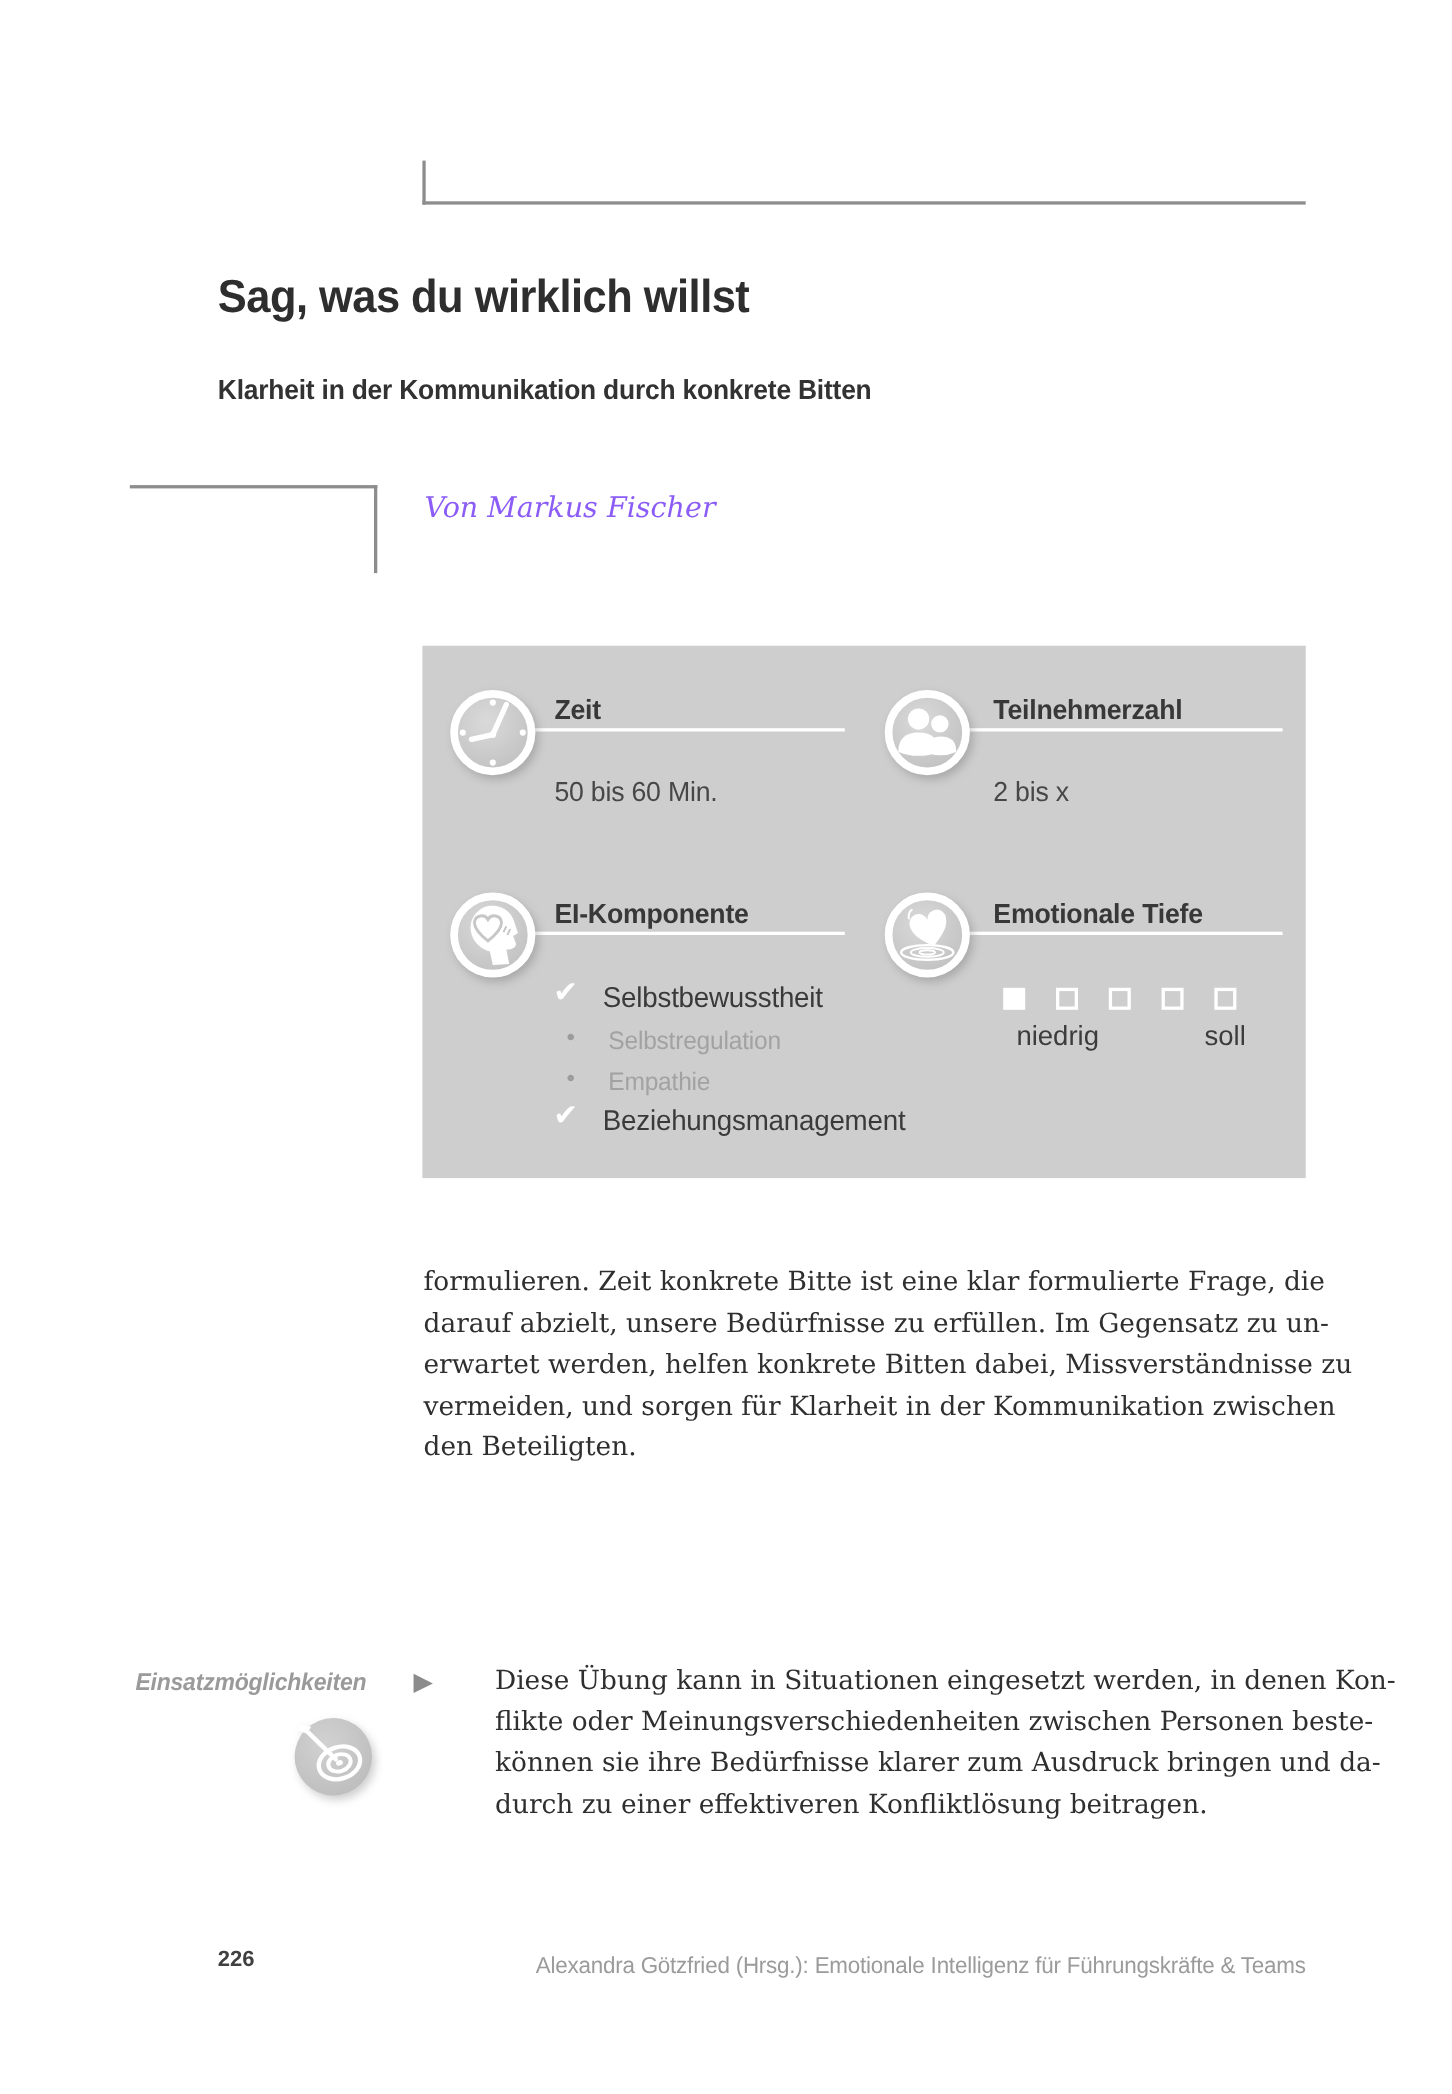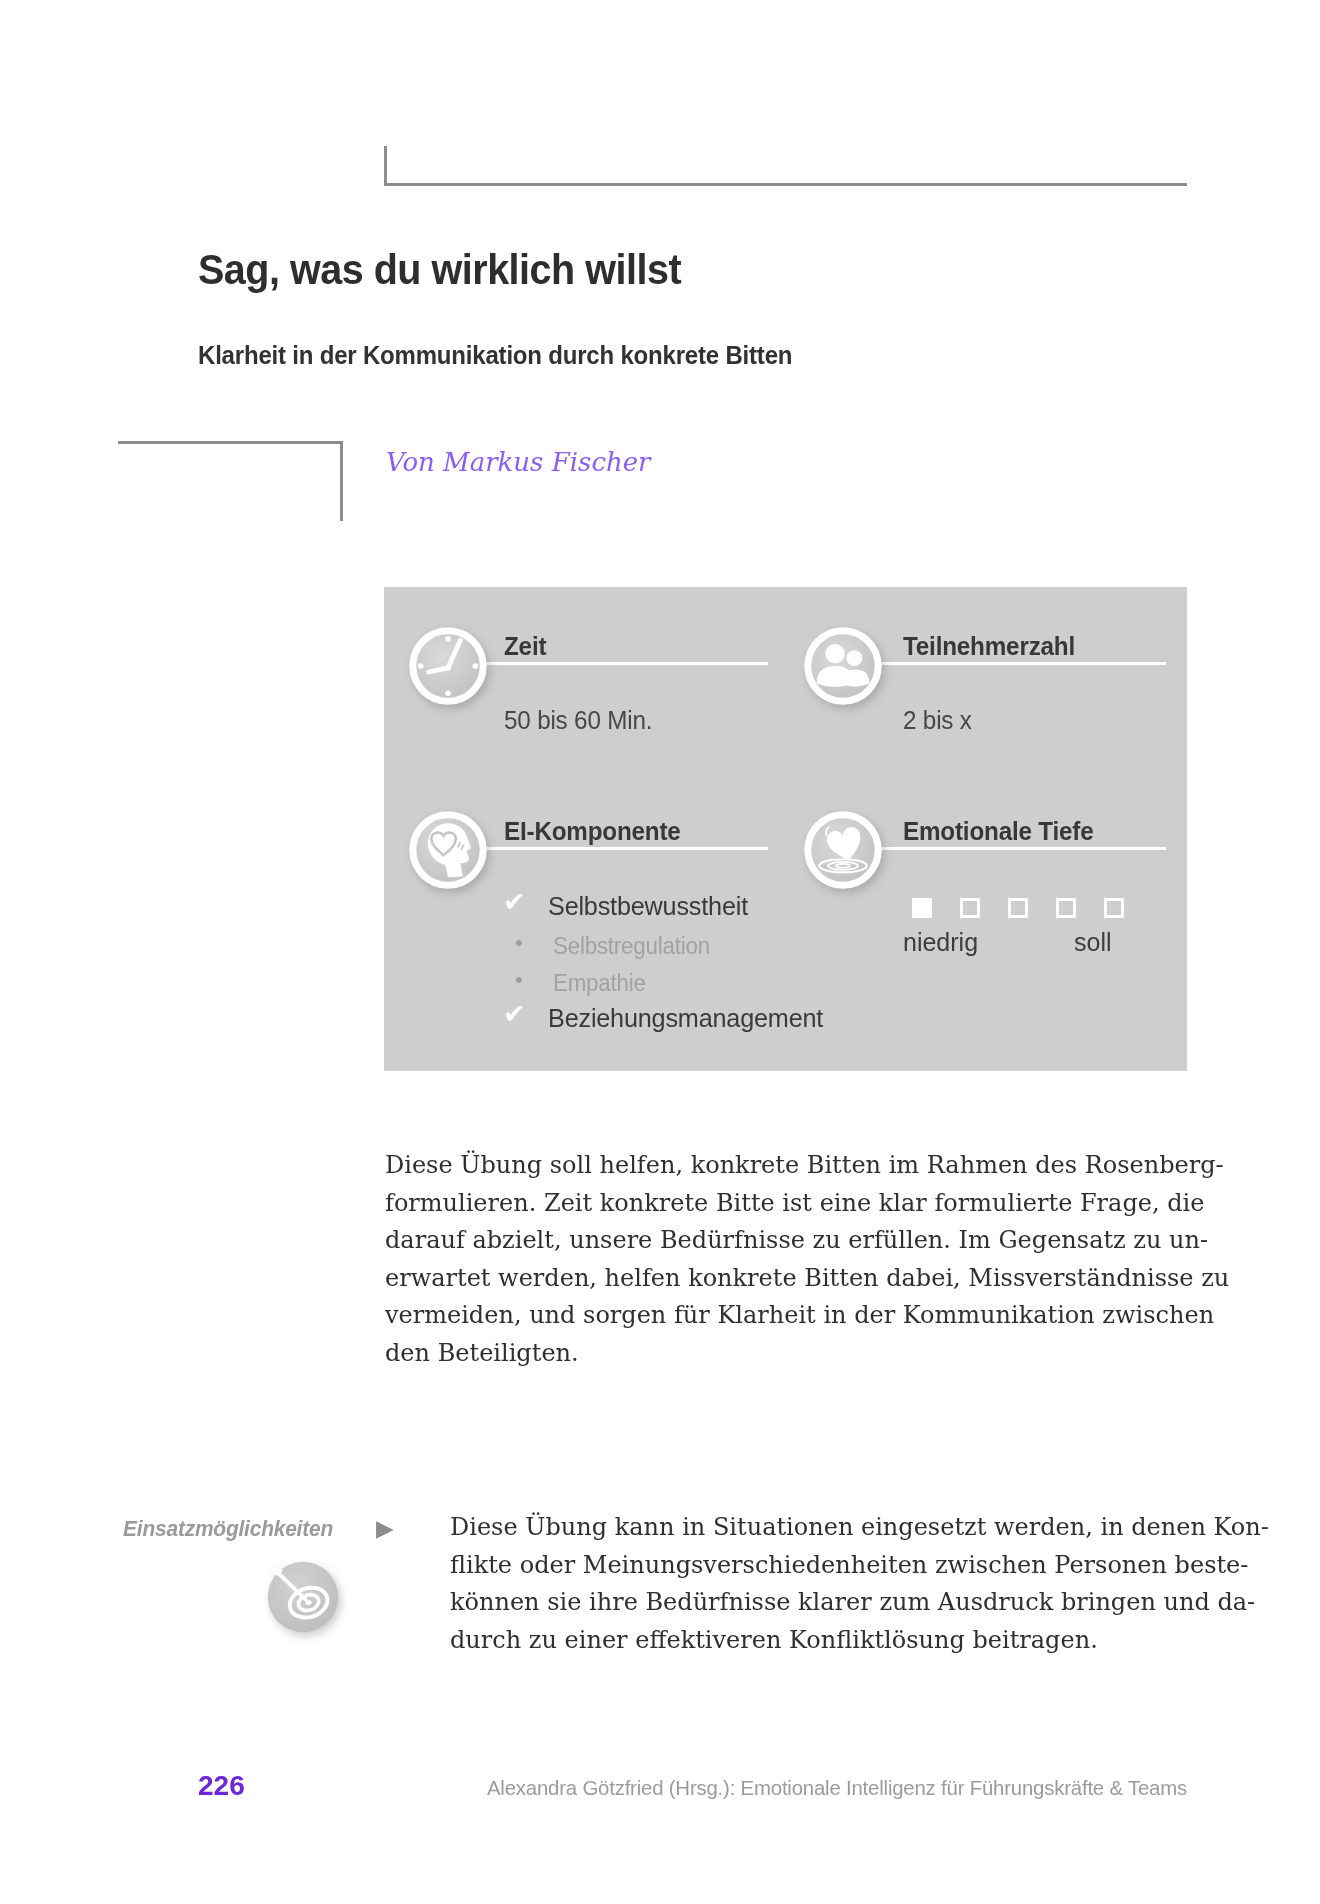--- a/index.html
+++ b/index.html
@@ -37,7 +37,7 @@
   .sq{width:20px;height:20px;top:898px;}
   .sq-filled{background:#ffffff;}
   .sq-empty{border:3px solid #ffffff;width:14px;height:14px;}
-  .depthlabel{font-size:25px;color:#3c3c3c;top:928px;white-space:nowrap;}
+  .depthlabel{font-size:25px;color:#3c3c3c;top:928px;white-space:nowrap;margin-left:21px;}
 
   
   .bodypar{font-family:"DejaVu Serif",serif;font-size:24px;color:#2f2f2f;letter-spacing:0;}

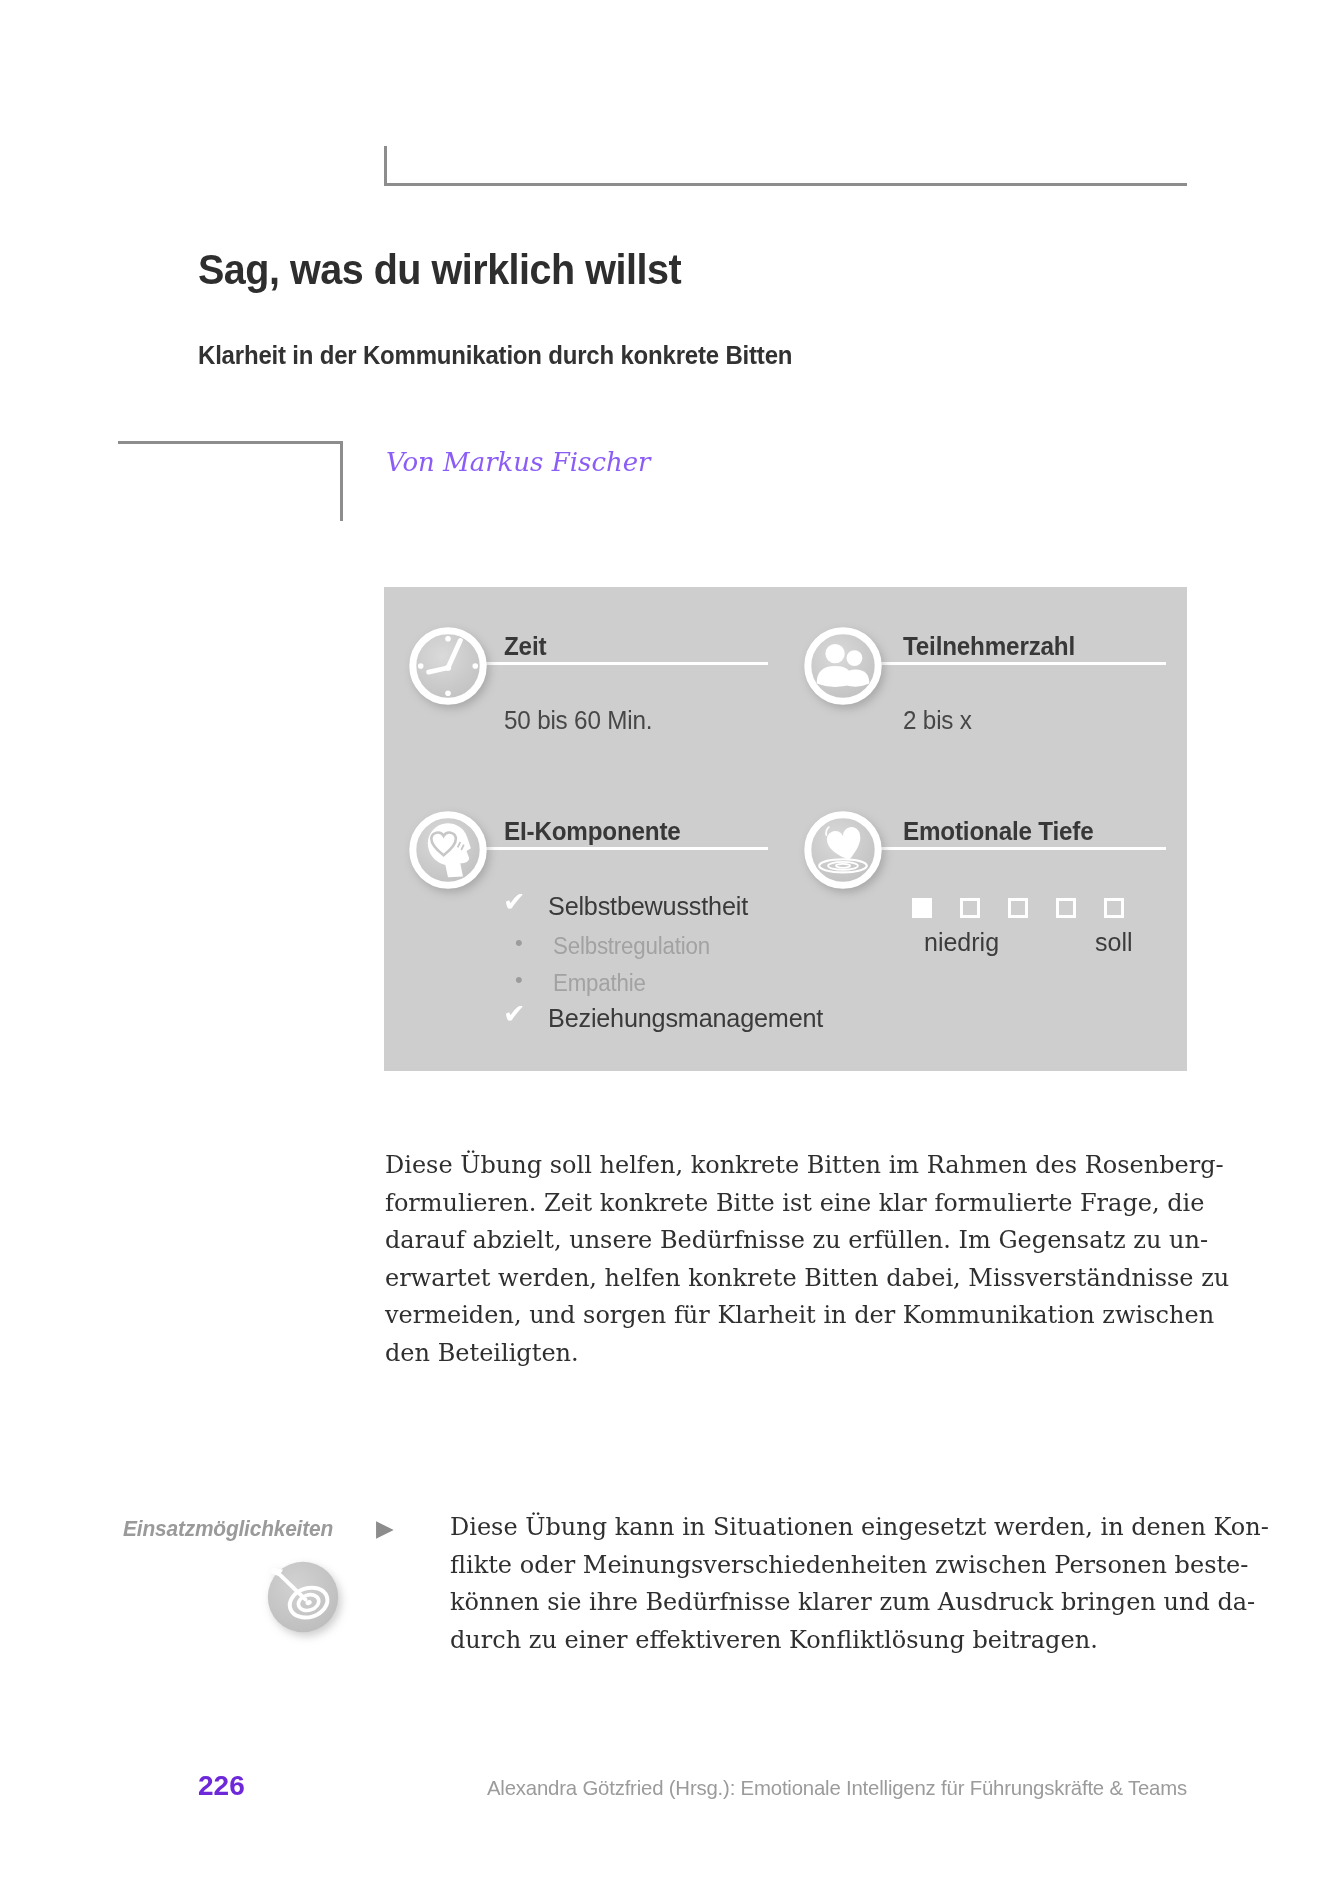--- a/index.html
+++ b/index.html
@@ -187,7 +187,6 @@
   <div class="abs depthlabel" style="left:1074px;">soll</div>
 
   <div class="abs bodypar" style="left:385px;top:1151px;width:810px;">
-    <div class="line">Diese Übung soll helfen, konkrete Bitten im Rahmen des Rosenberg-</div>
     <div class="line">formulieren. Zeit konkrete Bitte ist eine klar formulierte Frage, die</div>
     <div class="line">darauf abzielt, unsere Bedürfnisse zu erfüllen. Im Gegensatz zu un-</div>
     <div class="line">erwartet werden, helfen konkrete Bitten dabei, Missverständnisse zu</div>

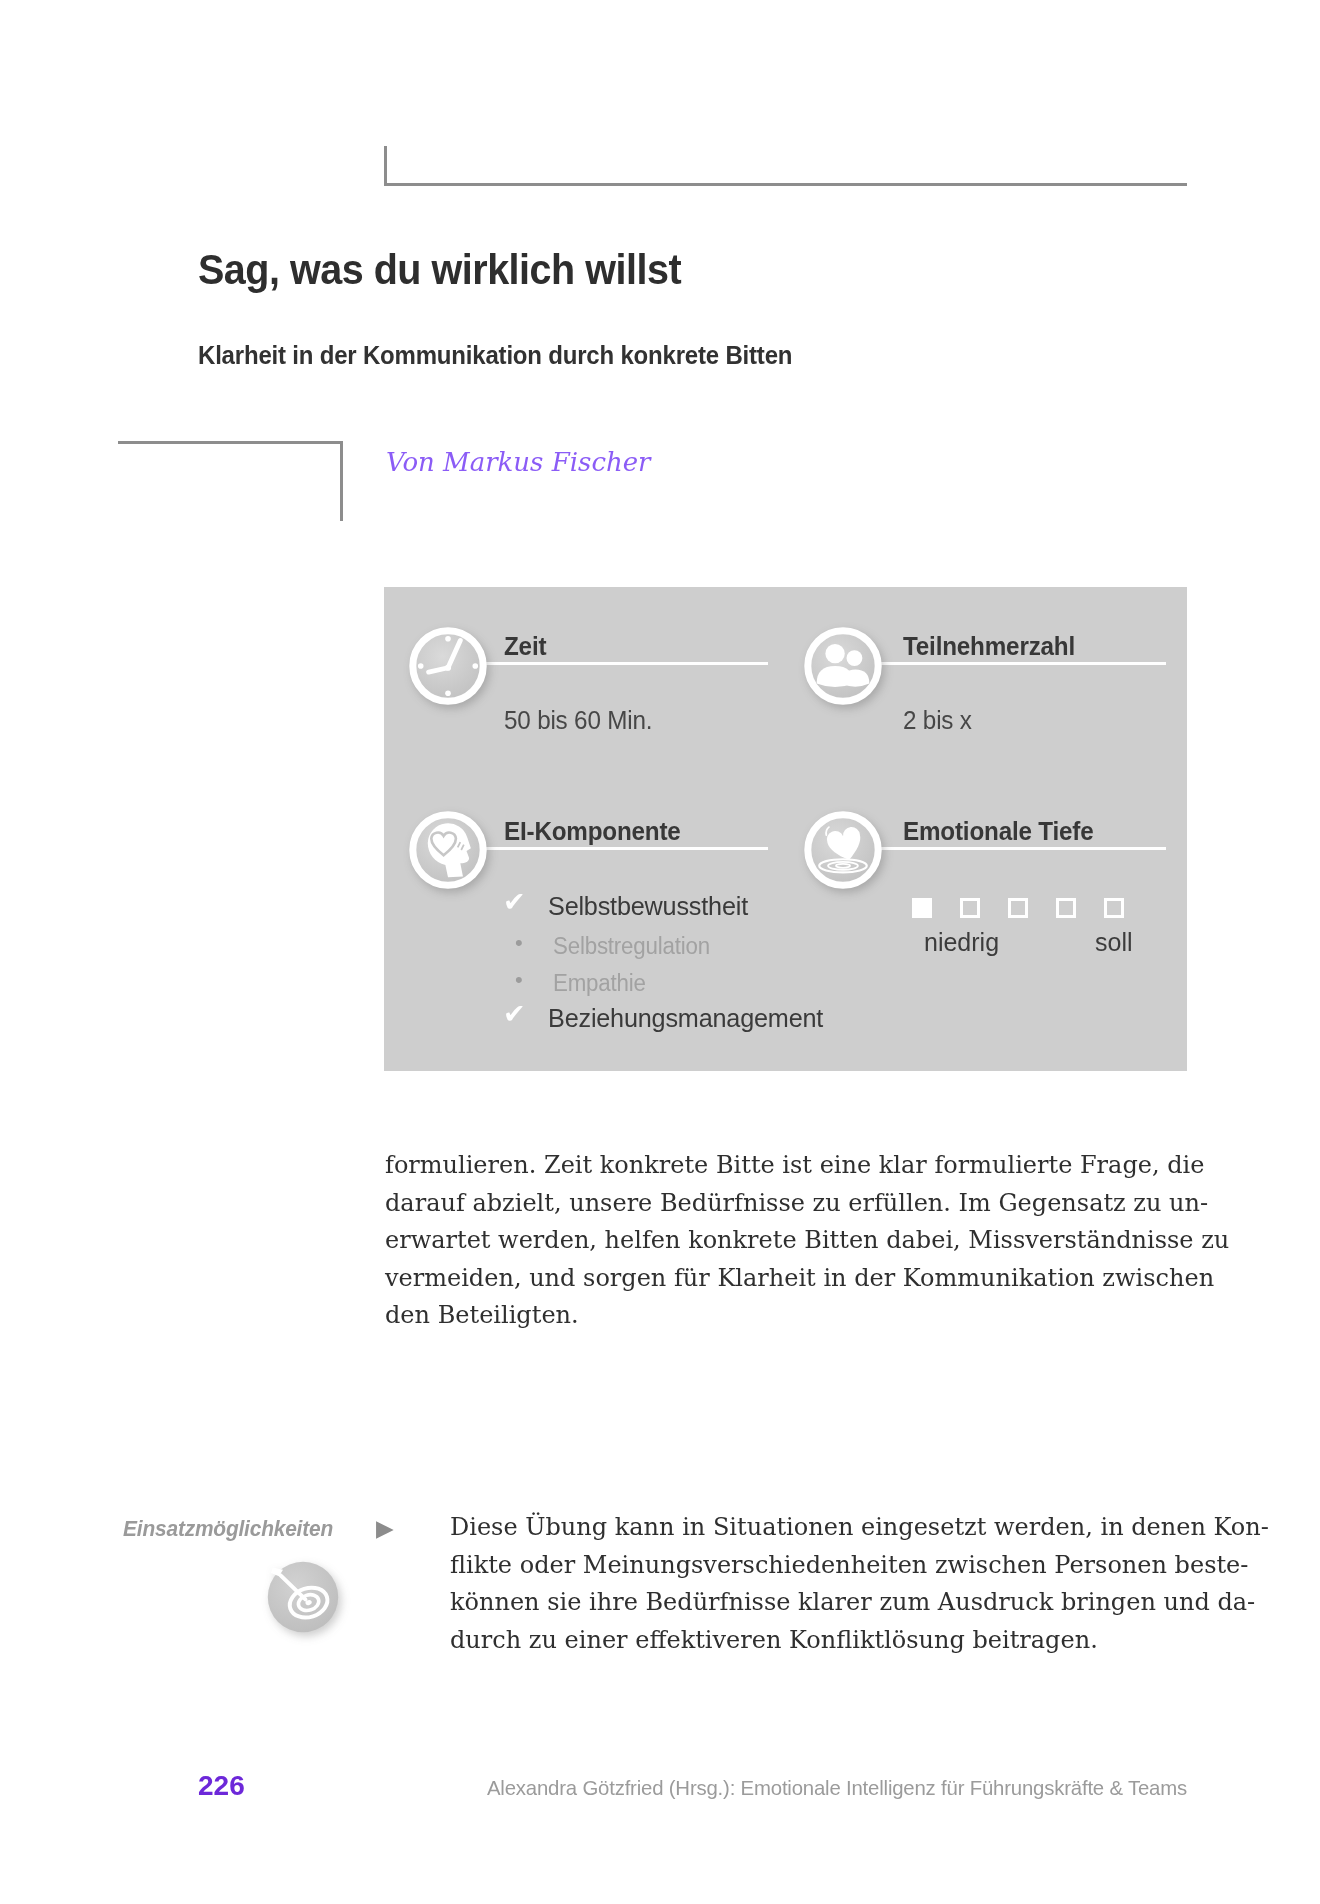--- a/index.html
+++ b/index.html
@@ -48,7 +48,7 @@
                transform:scaleX(0.95);transform-origin:right top;white-space:nowrap;}
   .arrow{left:376px;top:1515px;font-size:23px;color:#8c8c8c;}
 
-  .pagenum{left:198px;top:1770px;font-size:28px;font-weight:bold;color:#6d28d9;}
+  .pagenum{left:198px;top:1770px;font-size:20px;font-weight:bold;color:#404040;}
   .credit{left:380px;top:1776px;width:807px;text-align:right;font-size:21px;color:#9b9b9b;
           letter-spacing:-0.2px;transform:scaleX(0.97);transform-origin:right top;white-space:nowrap;}
 </style>

